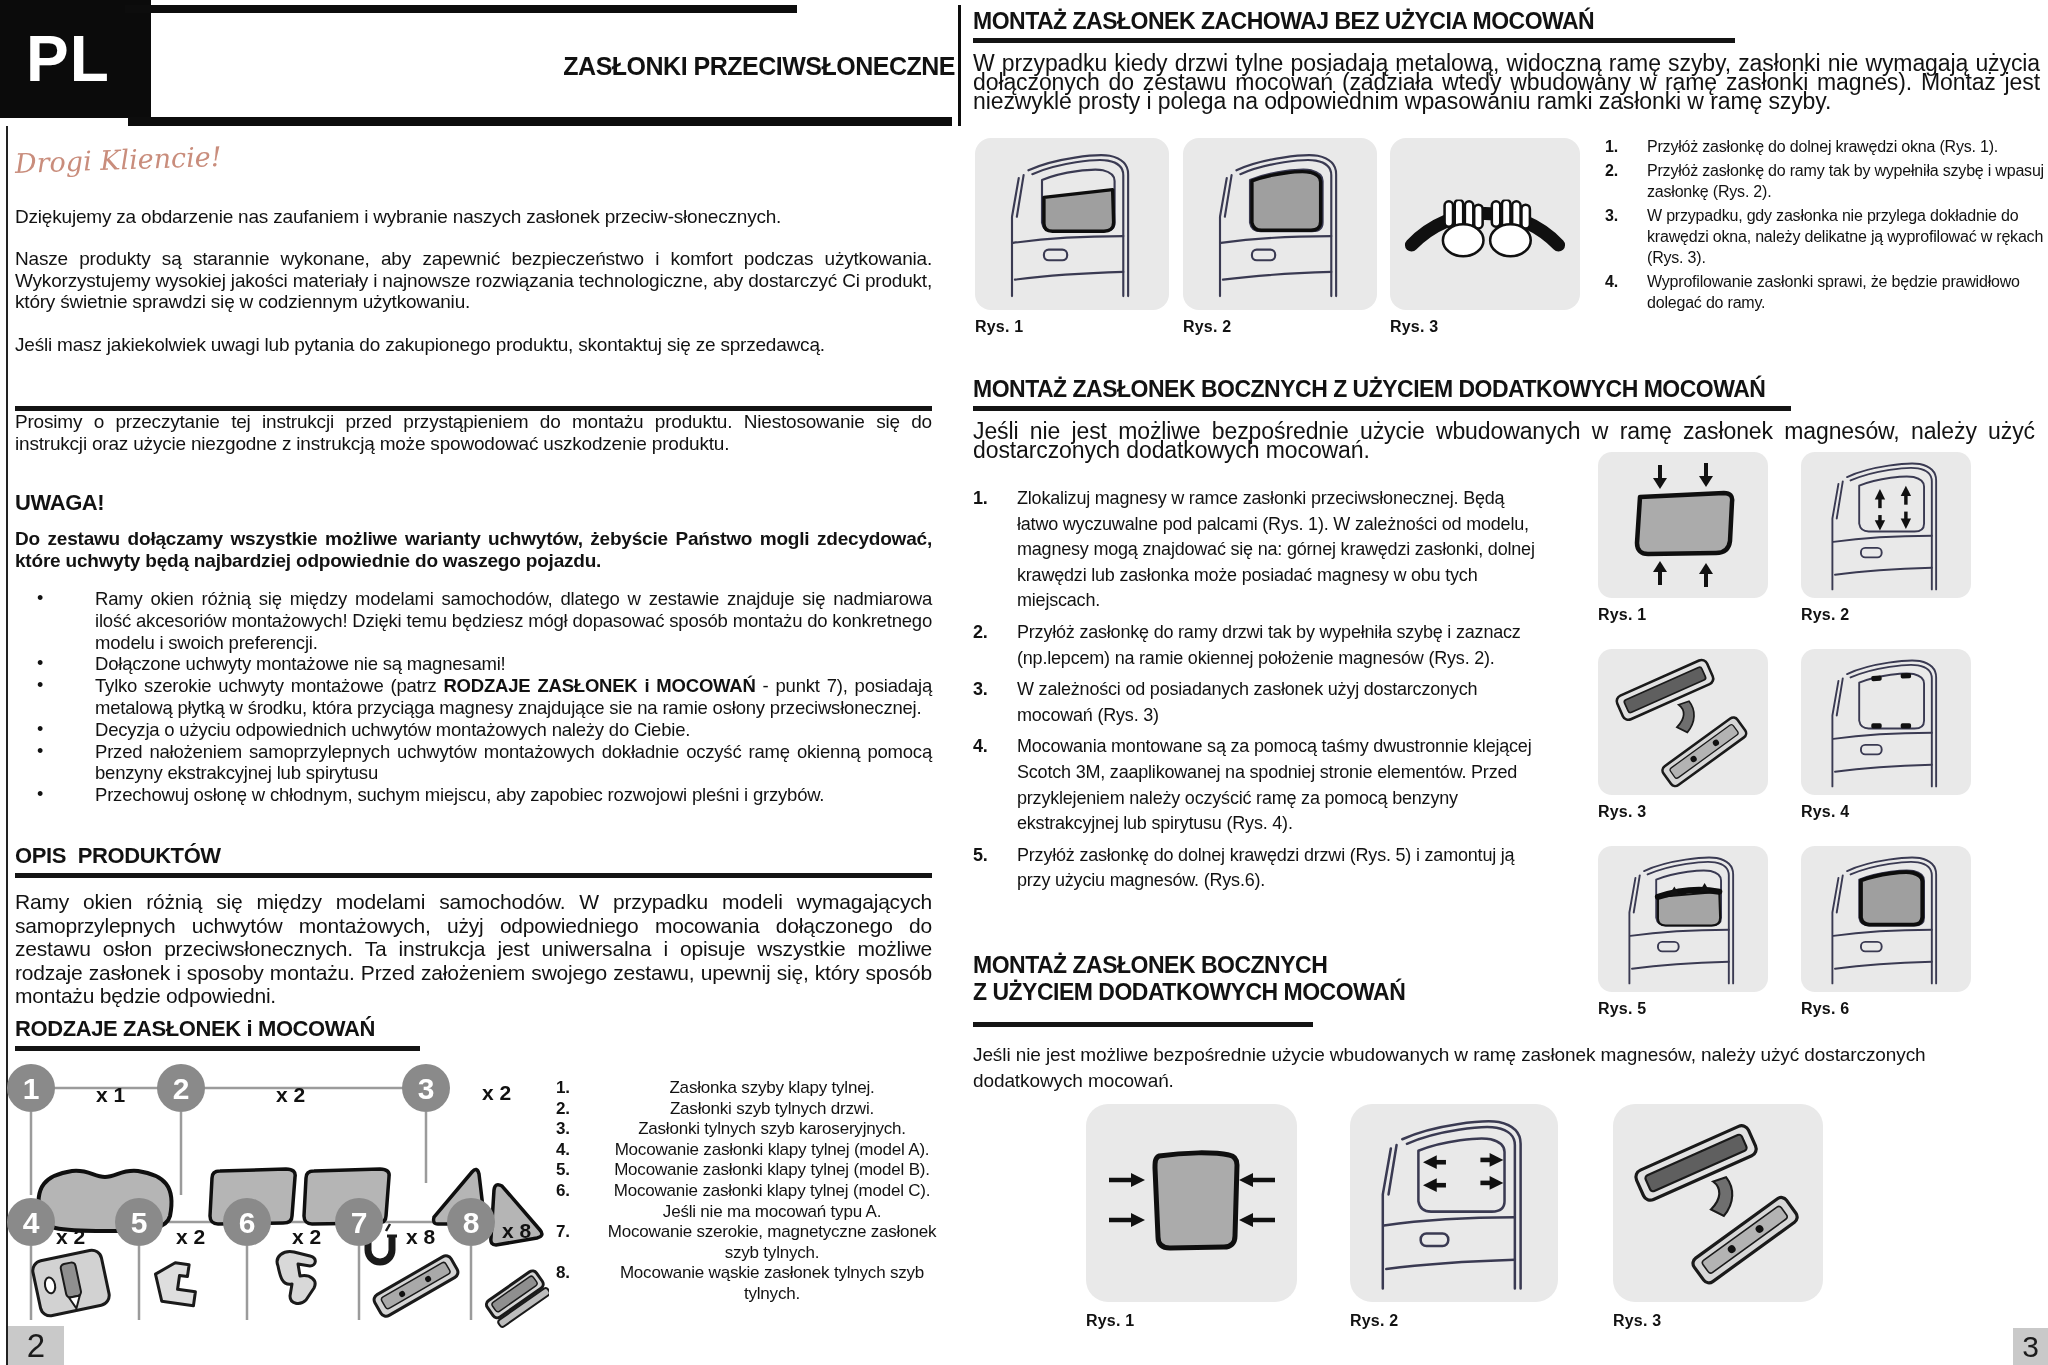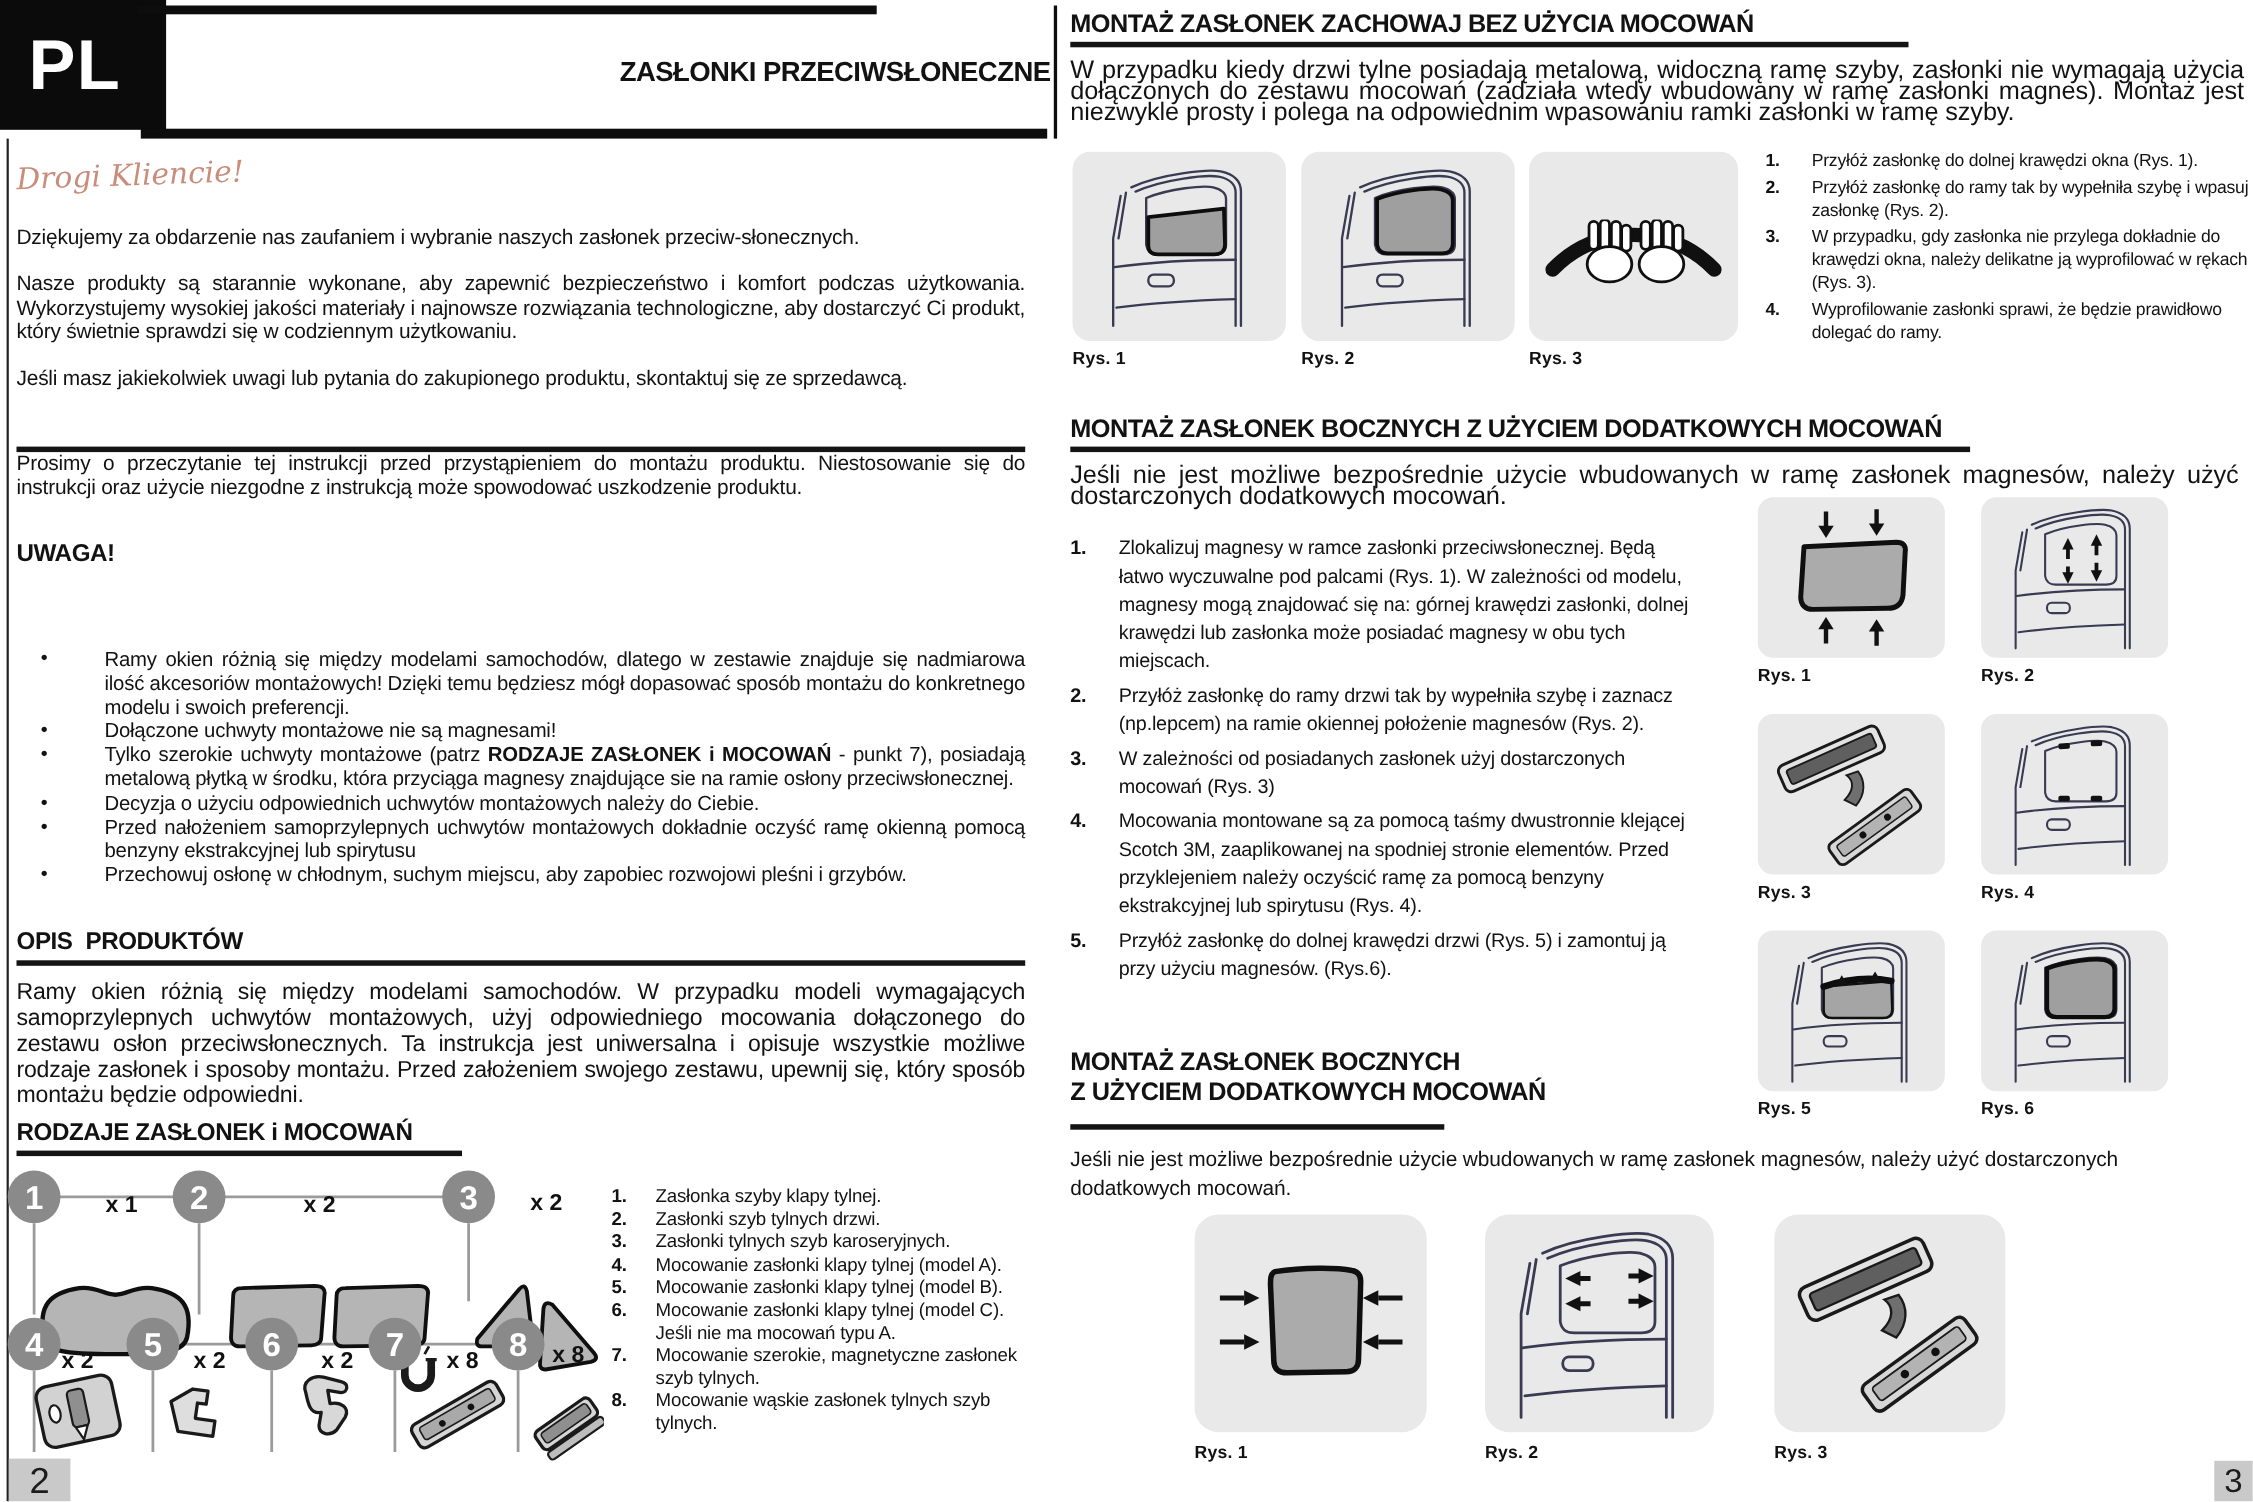--- a/index.html
+++ b/index.html
@@ -114,6 +114,7 @@
   <div class="abs body-block jt" style="top:411px">Prosimy o przeczytanie tej instrukcji przed przystąpieniem do montażu produktu. Niestosowanie się do instrukcji oraz użycie niezgodne z instrukcją może spowodować uszkodzenie produktu.</div>
 
   <div class="abs h-left" style="top:490px">UWAGA!</div>
+  <div class="abs body-block jt bold-par" style="top:528px">Do zestawu dołączamy wszystkie możliwe warianty uchwytów, żebyście Państwo mogli zdecydować, które uchwyty będą najbardziej odpowiednie do waszego pojazdu.</div>
 
   <div class="abs" style="left:15px;top:588px;width:917px">
     <div class="bullet-row">

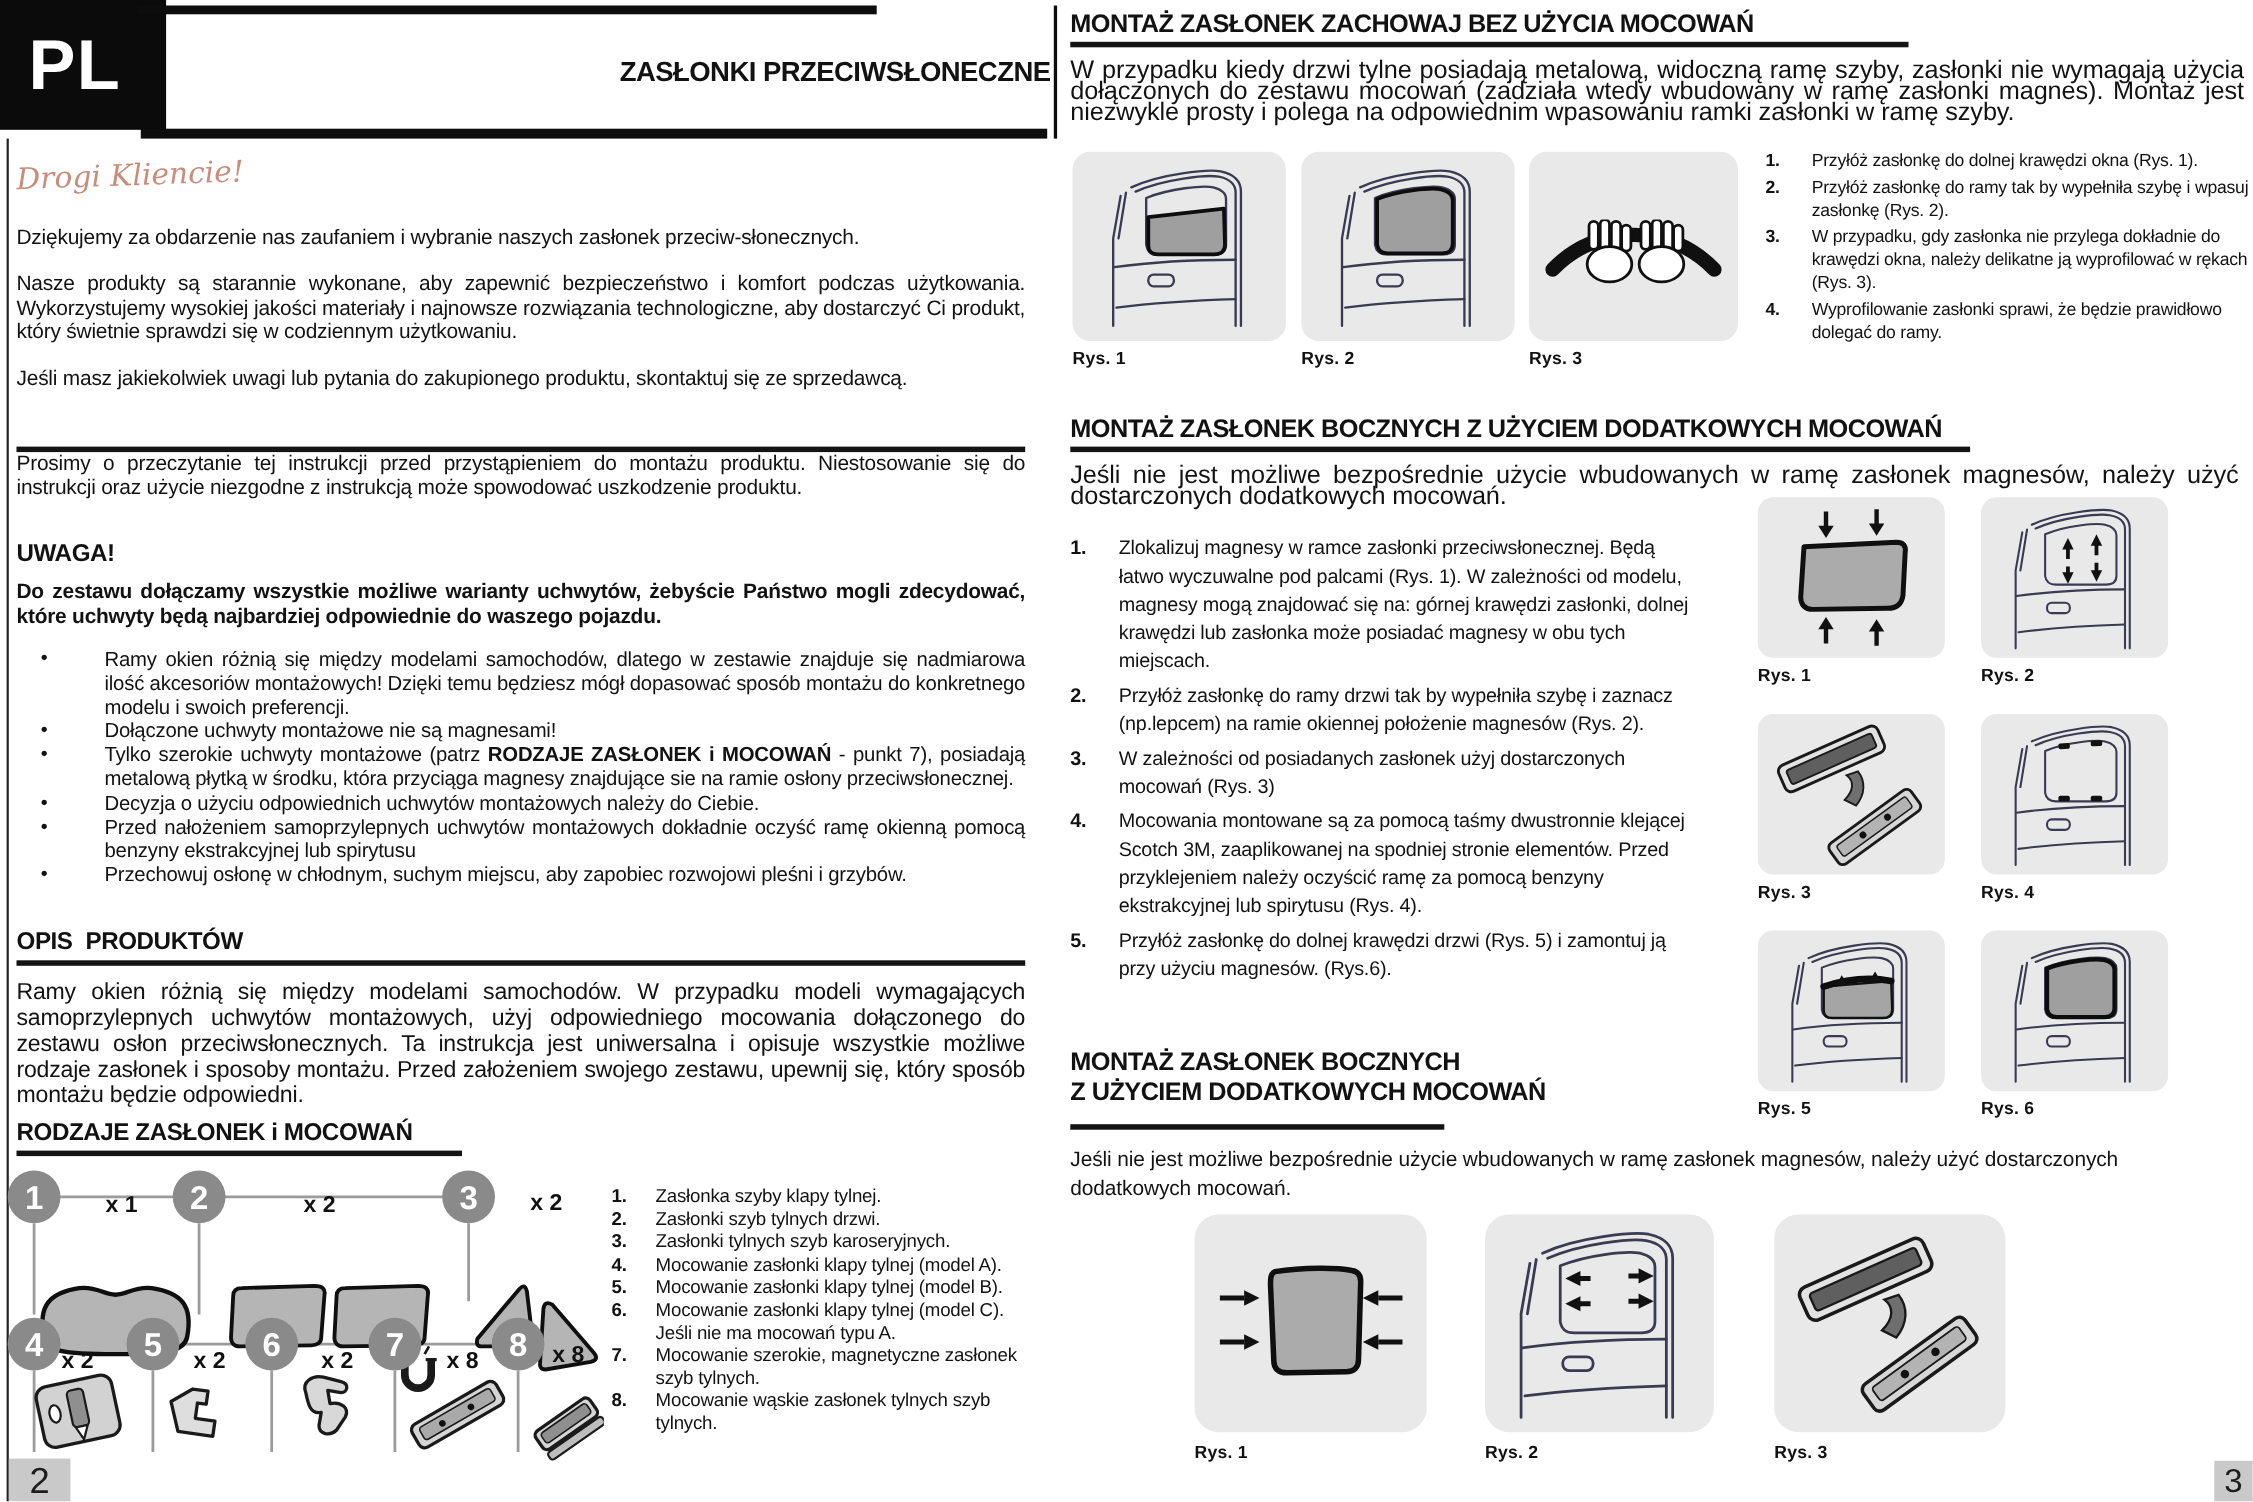--- a/index.html
+++ b/index.html
@@ -32,7 +32,7 @@
   
   .krow{display:flex;line-height:20.6px;font-size:17px;letter-spacing:-0.2px;}
   .kn{width:40px;flex:0 0 40px;font-weight:bold;}
-  .kt{flex:1;}
+  .kt{flex:1;text-align:center;}
 
   .page-badge{background:#c9c9c9;color:#1c1c1c;display:flex;align-items:center;justify-content:center;
     font-size:33px;}

